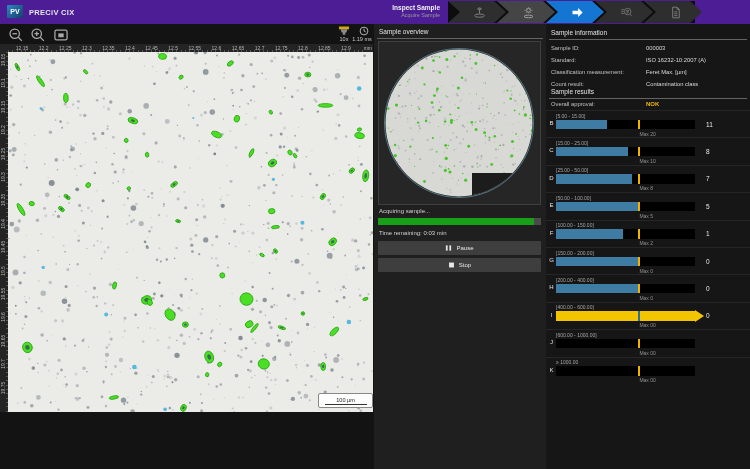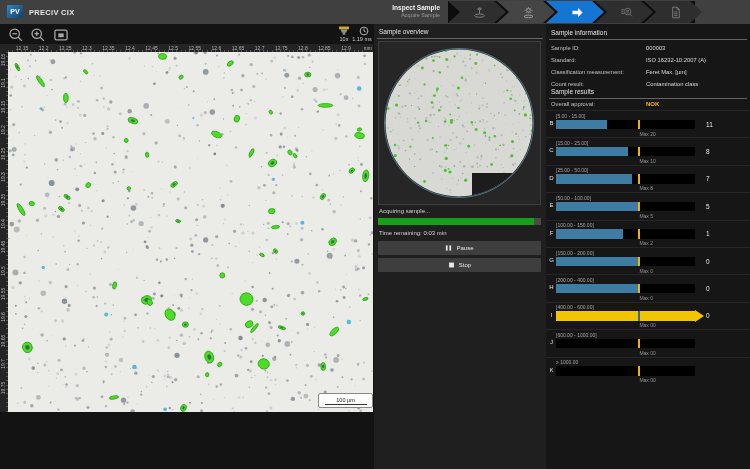--- a/index.html
+++ b/index.html
@@ -7,7 +7,7 @@
         font-family:"Liberation Sans",sans-serif;overflow:hidden;color:#ddd;
         -webkit-font-smoothing:antialiased;}
   
-  #titlebar{position:absolute;left:0;top:0;width:750px;height:24px;background:#404040;}
+  #titlebar{position:absolute;left:0;top:0;width:750px;height:24px;background:#4c1d95;}
   #logo{position:absolute;left:7px;top:5px;width:16px;height:13px;border-radius:1px;
         background:linear-gradient(135deg,#2f87c7,#123f66);display:flex;align-items:center;
         justify-content:center;font-size:7px;font-weight:bold;color:#fff;}

